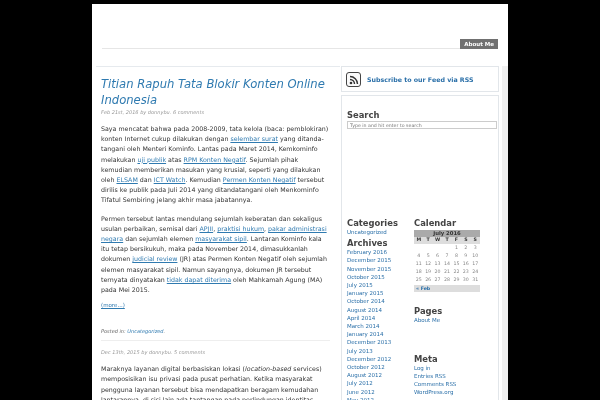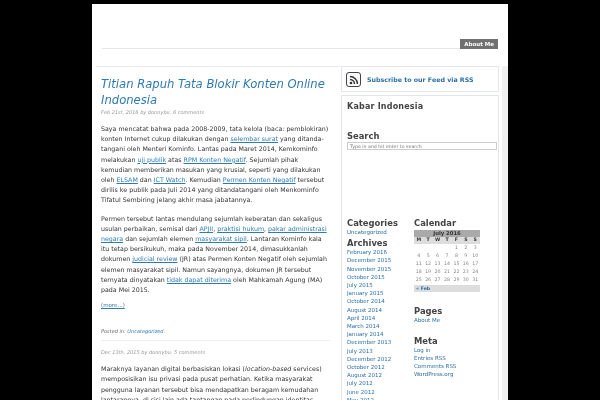--- a/index.html
+++ b/index.html
@@ -126,7 +126,6 @@
     </div>
 
     <div class="side-box">
-      <div class="side-tagline">Kabar Indonesia</div>
       <div class="side-heading search-h">Search</div>
       <input class="search-input" type="text" placeholder="Type in and hit enter to search" style="">
 

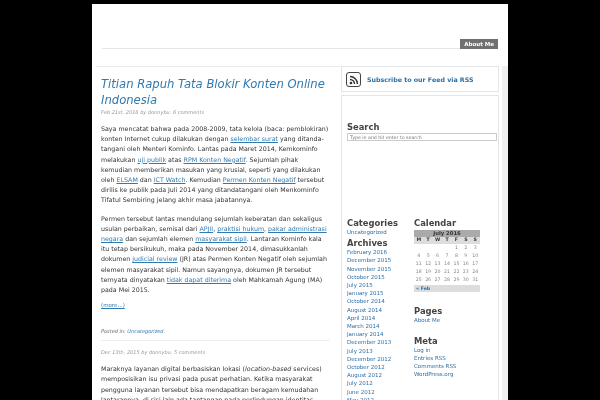--- a/index.html
+++ b/index.html
@@ -56,7 +56,7 @@
   }
   .side-heading { font-size: 8.4px; font-weight: bold; color: #444; margin-top: 32px; }
   .side-tagline { font-size: 8px; font-weight: bold; color: #444; letter-spacing: 0.2px; }
-  .search-h { margin-top: 20px; }
+  .search-h { margin-top: 8px; }
   .search-input {
     display: block; width: 150px; height: 8px; border: 1px solid #ccc; font-size: 4.7px; color: #888;
     padding: 0 2px; line-height: 7px; margin-top: 1px; font-family: "DejaVu Sans", sans-serif;

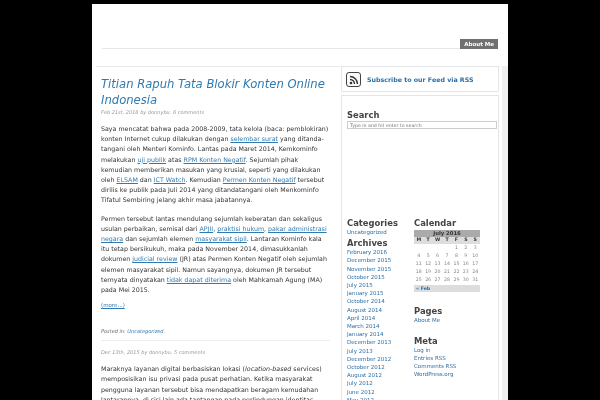--- a/index.html
+++ b/index.html
@@ -76,7 +76,7 @@
   .cal tfoot td { background: #ddd; text-align: left; line-height: 7px; padding-left: 2px; }
   .cal tfoot a { color: #2a6fa8; font-weight: bold; text-decoration: none; }
   .pages-h { margin-top: 14px; }
-  .meta-h { margin-top: 12px; }
+  .meta-h { margin-top: 30px; }
   .right-edge {
     position: absolute; right: 0; top: 62px; width: 6px; bottom: 0; background: #f0f0f0;
   }

